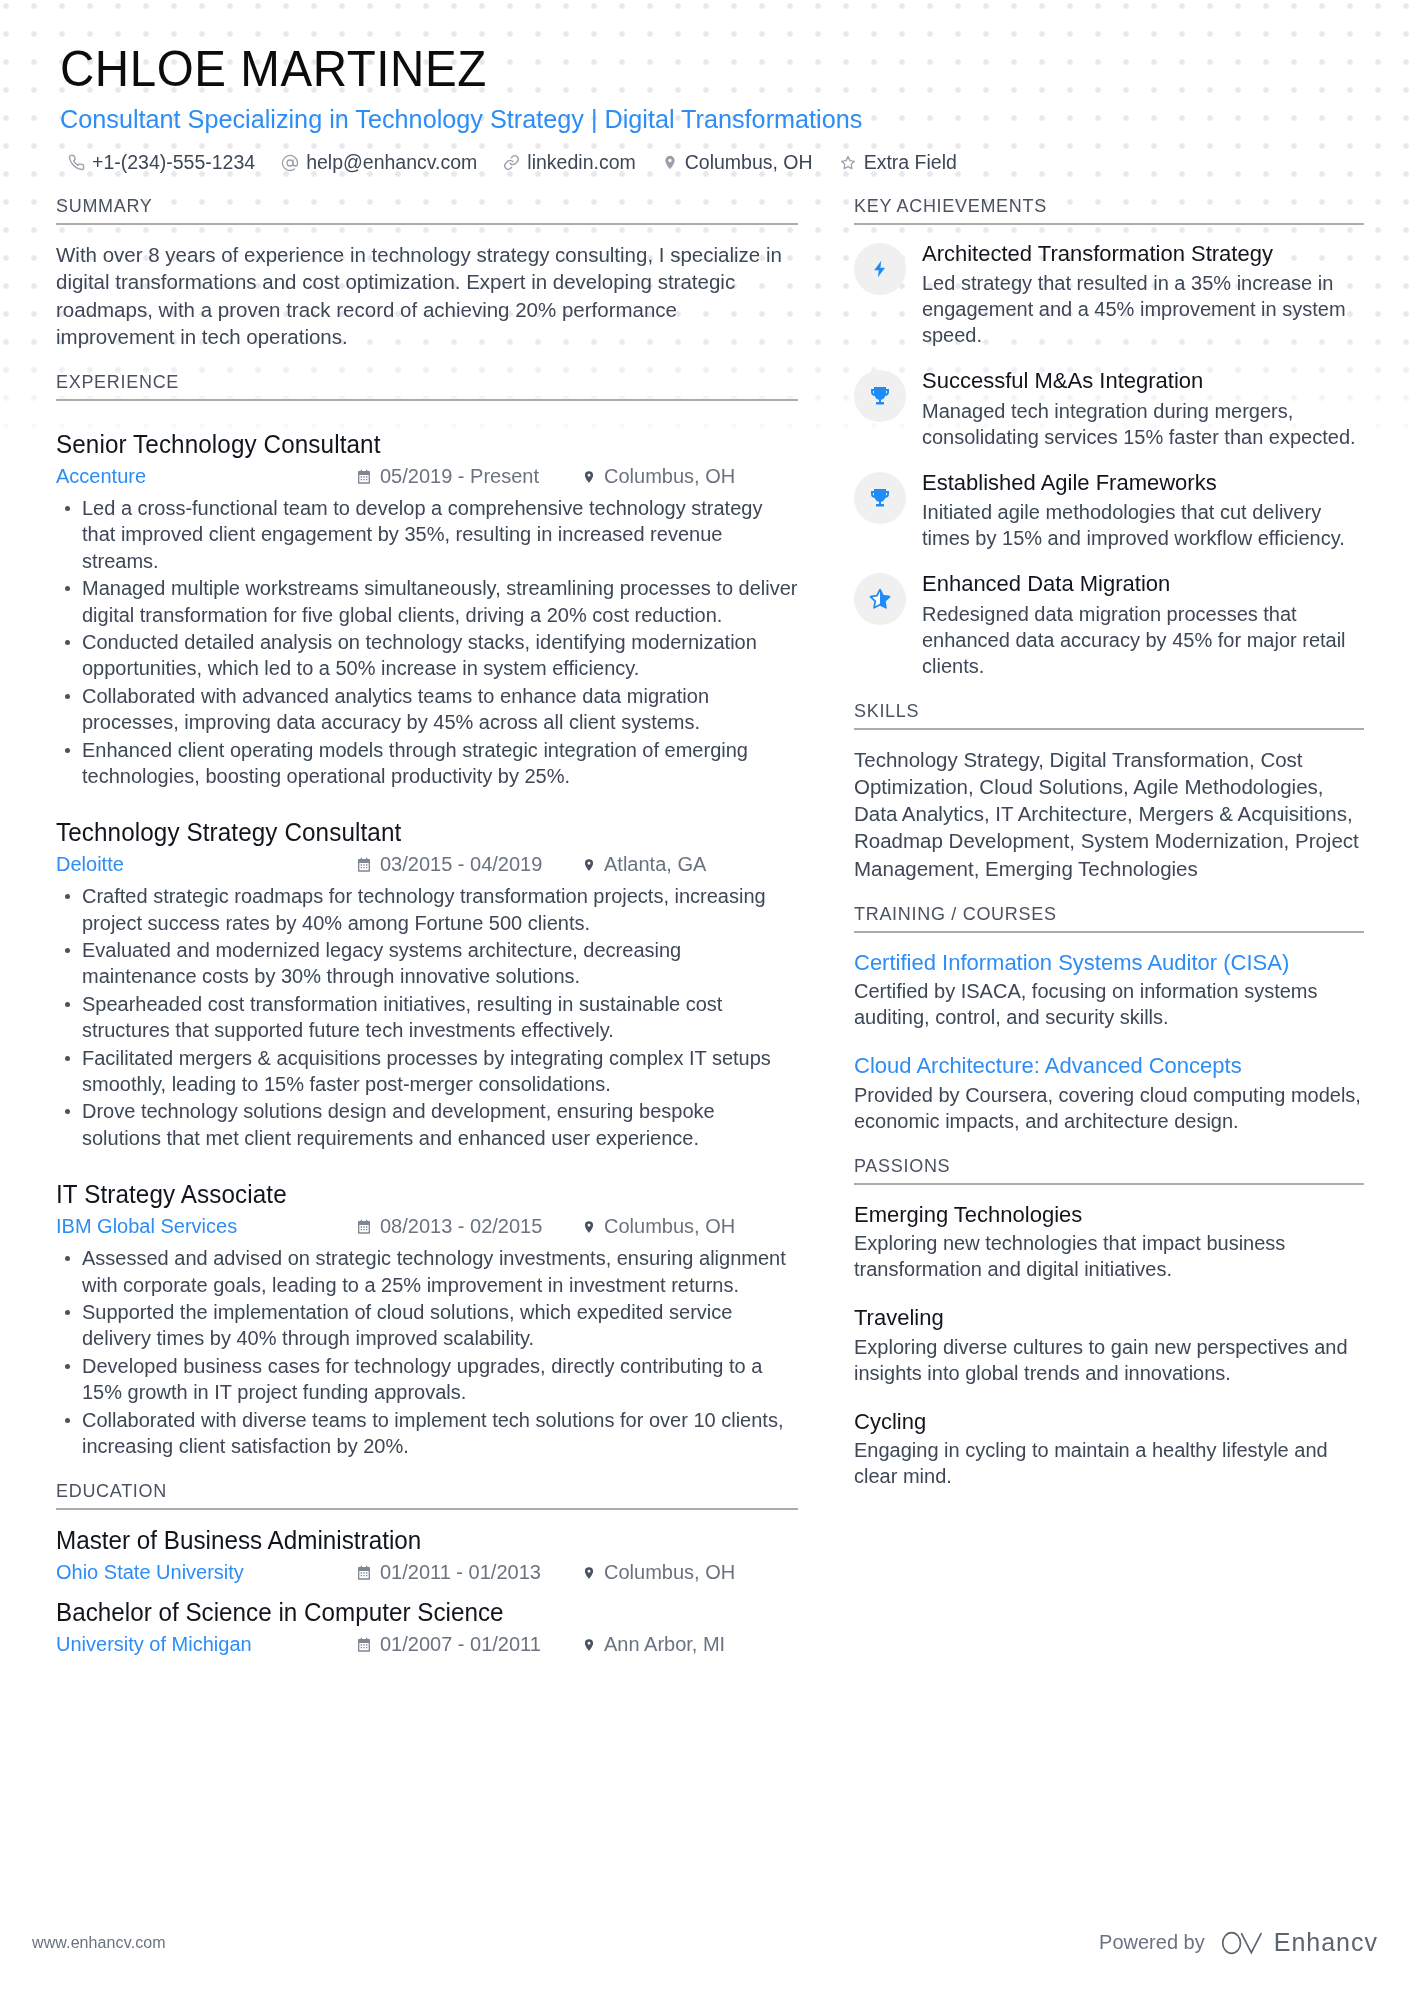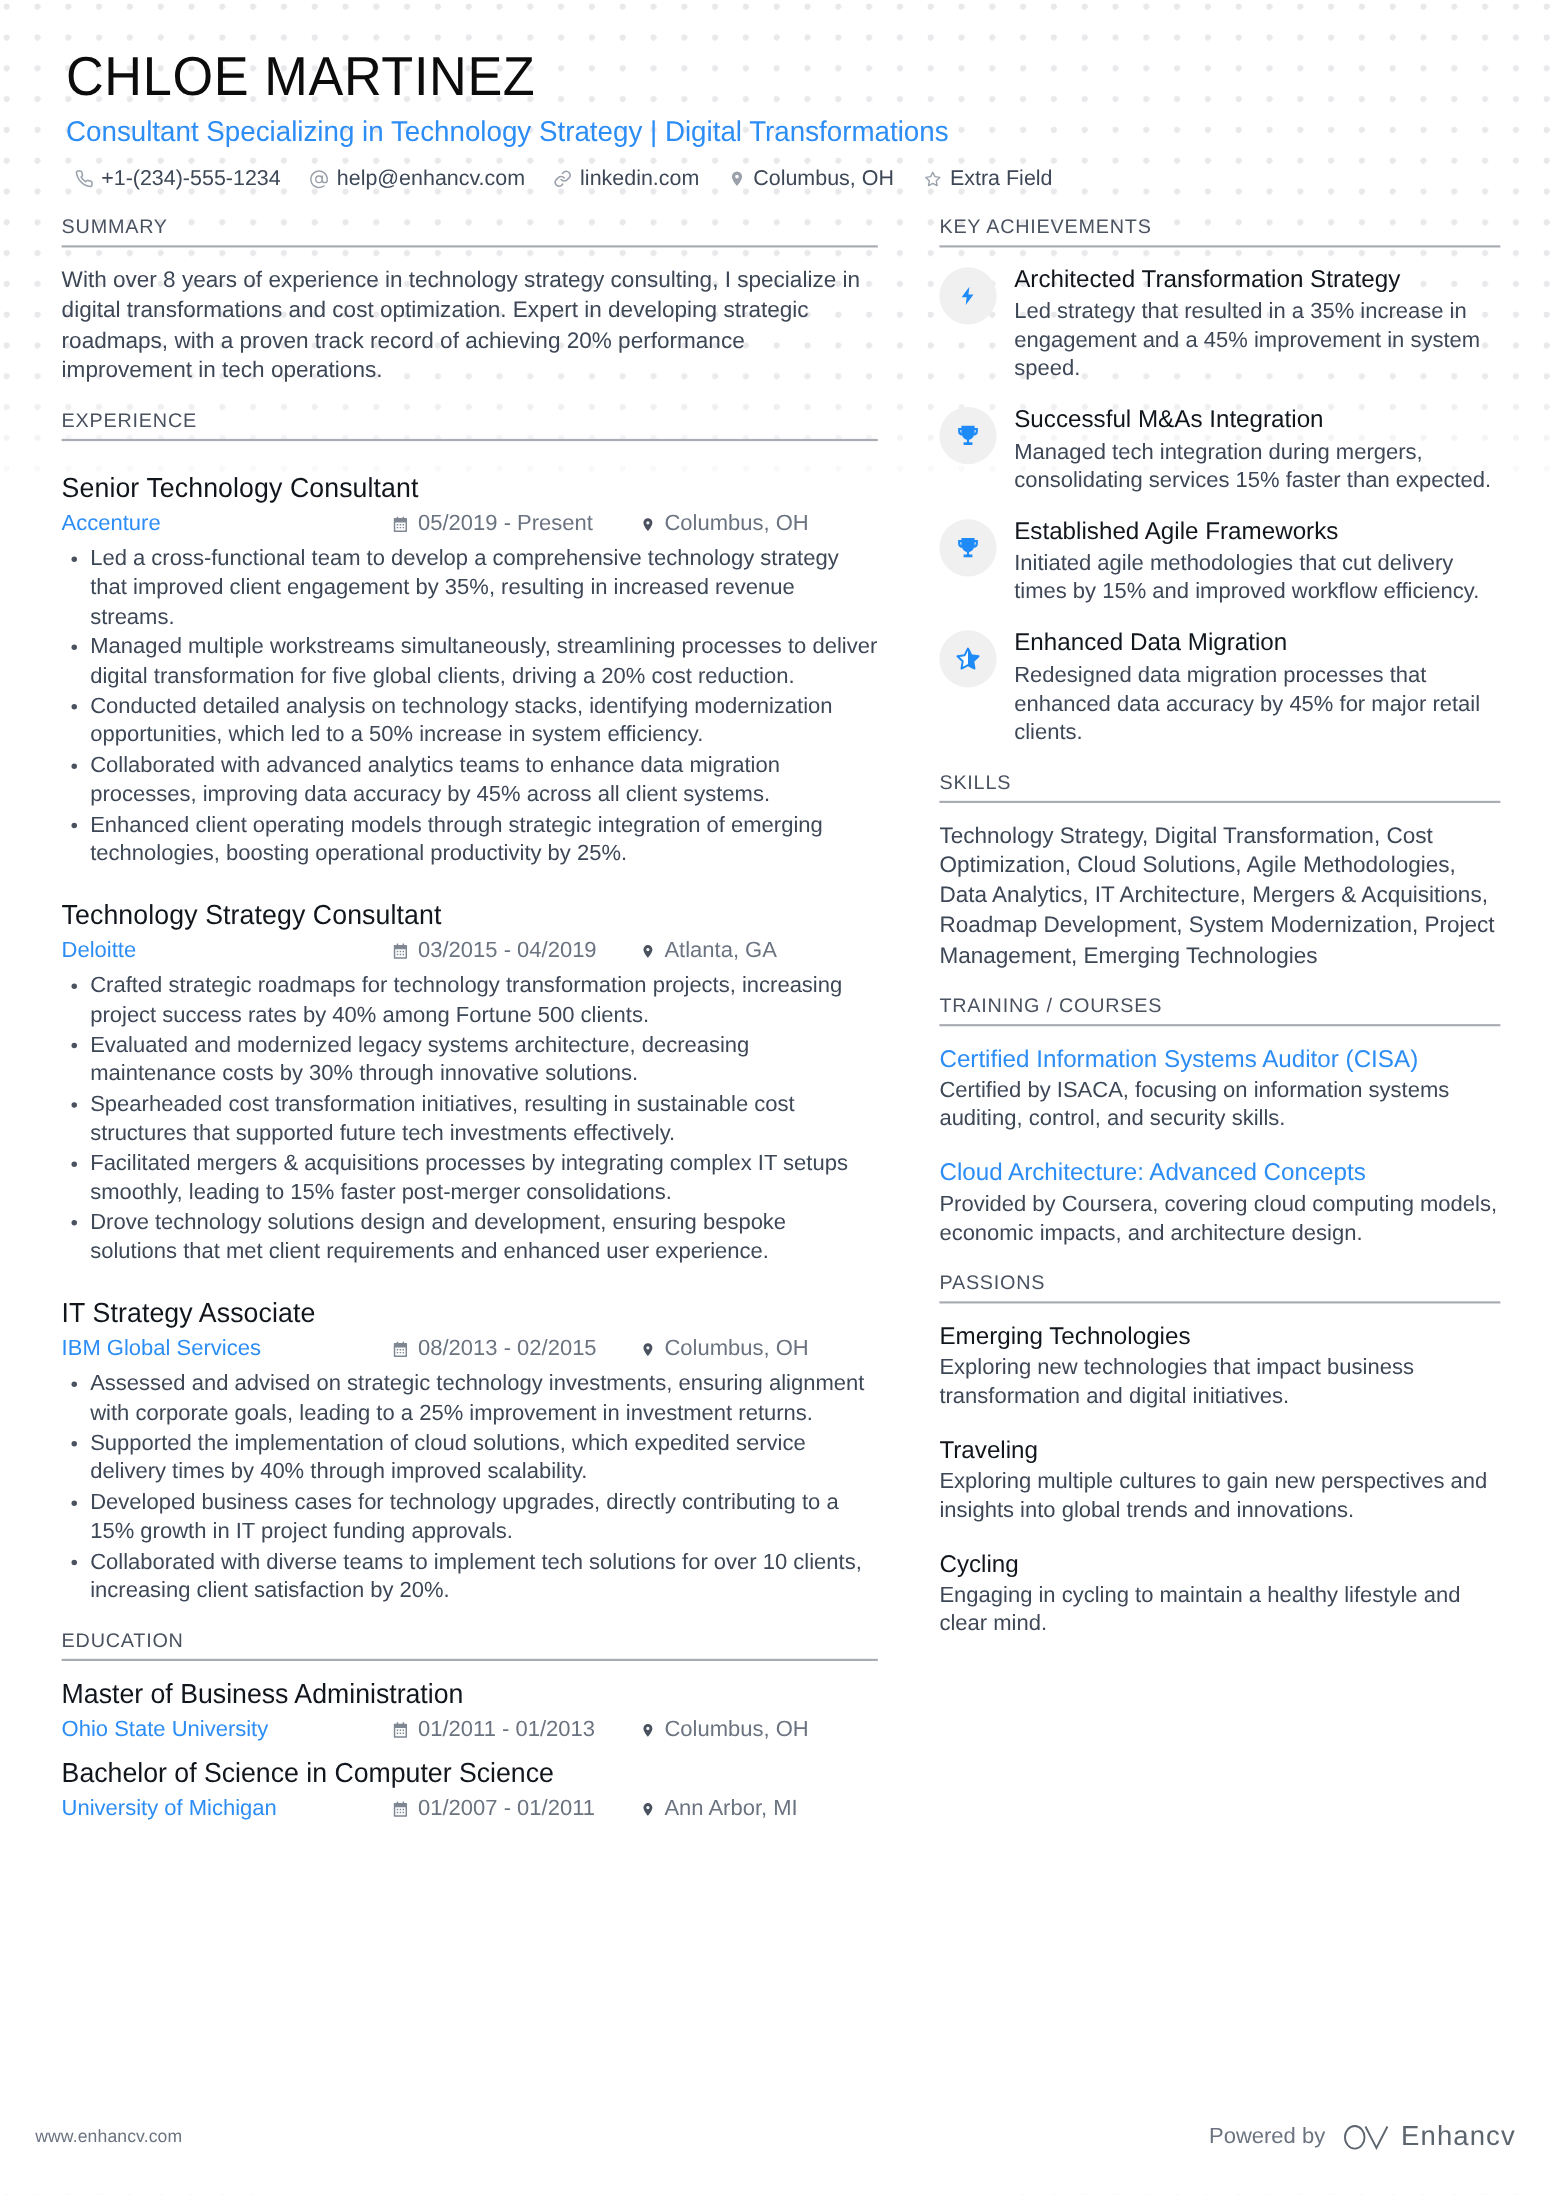--- a/index.html
+++ b/index.html
@@ -525,7 +525,7 @@
 
           <div class="blk">
             <div class="blk-title-dark">Traveling</div>
-            <div class="blk-desc">Exploring multiple cultures to gain new perspectives and insights into global trends and innovations.</div>
+            <div class="blk-desc">Exploring diverse cultures to gain new perspectives and insights into global trends and innovations.</div>
           </div>
 
           <div class="blk">

